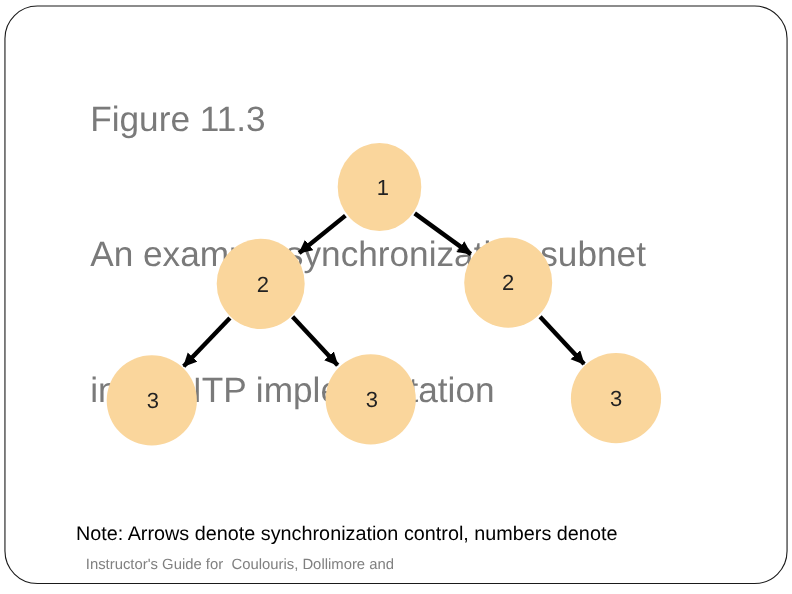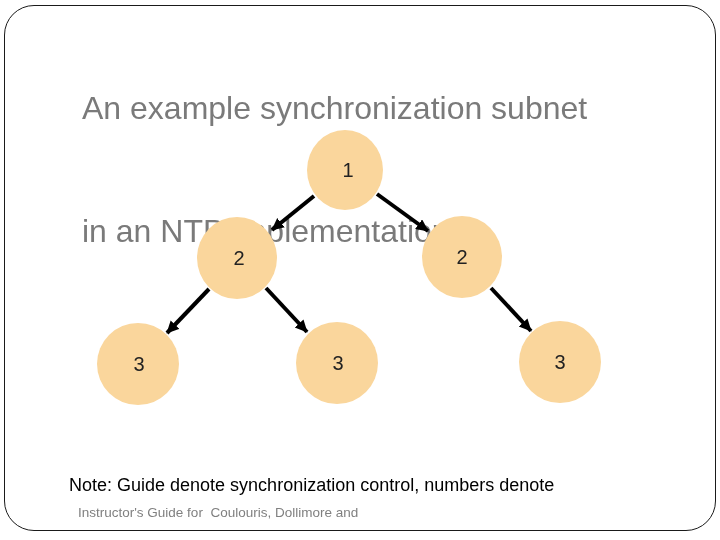--- a/index.html
+++ b/index.html
@@ -42,6 +42,7 @@
   <div class="slide-border"></div>
 
   <div class="title-block">
+    <div>Figure 11.3</div>
     <div>An example synchronization subnet</div>
     <div>in an NTP implementation</div>
   </div>

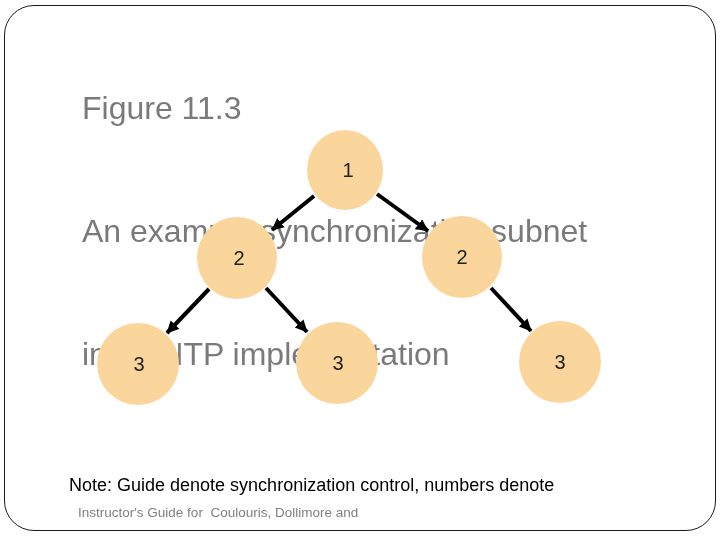--- a/index.html
+++ b/index.html
@@ -76,7 +76,7 @@
   </svg>
 
   <div class="note-block">
-    <div>Note: Guide denote synchronization control, numbers denote</div>
+    <div>Note: Arrows denote synchronization control, numbers denote</div>
     
   </div>
 

